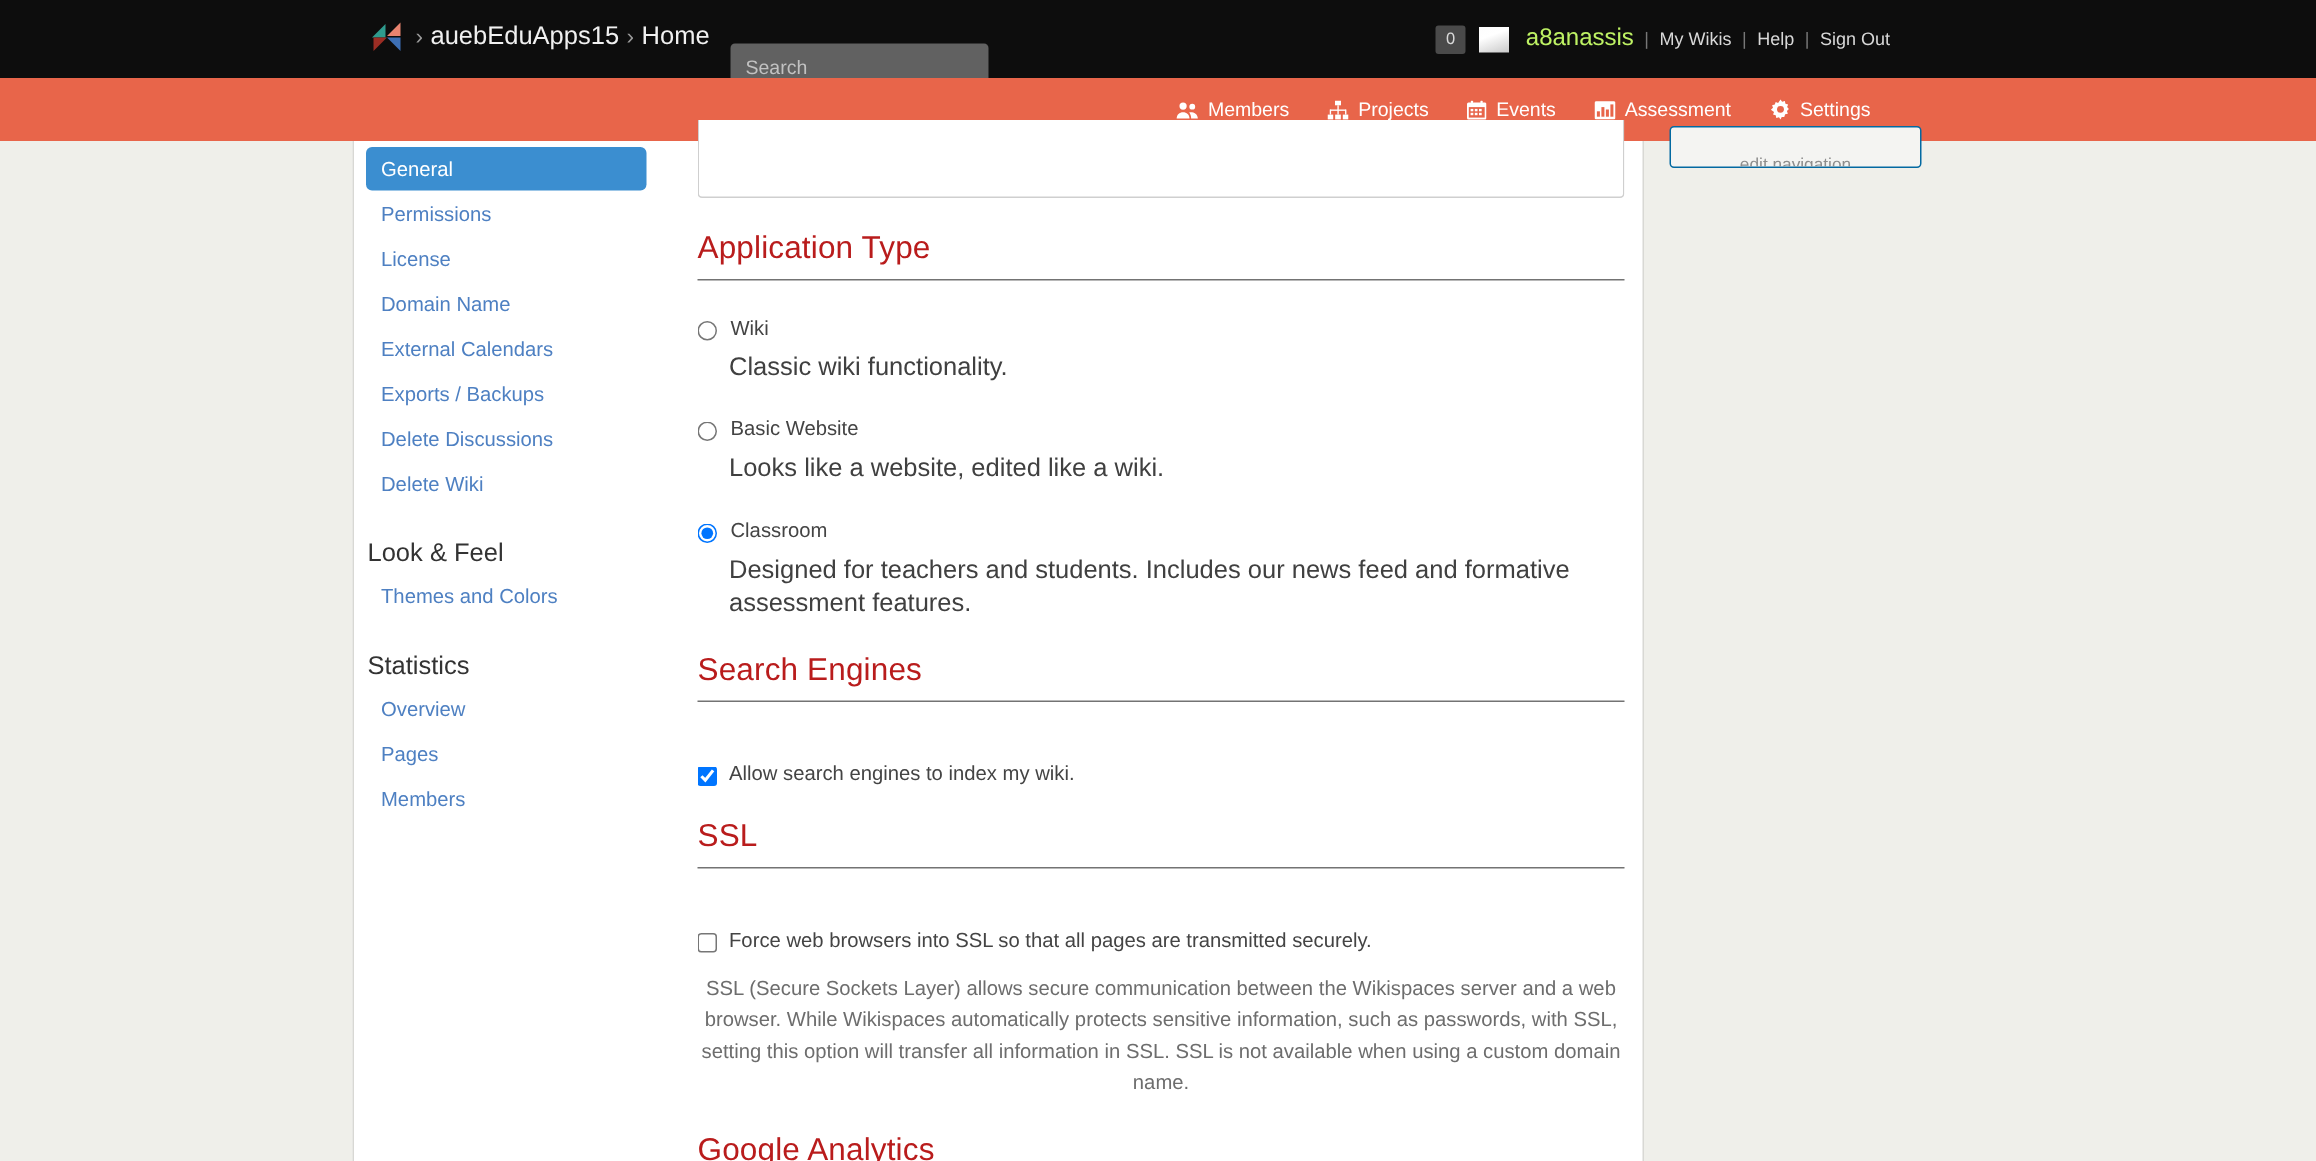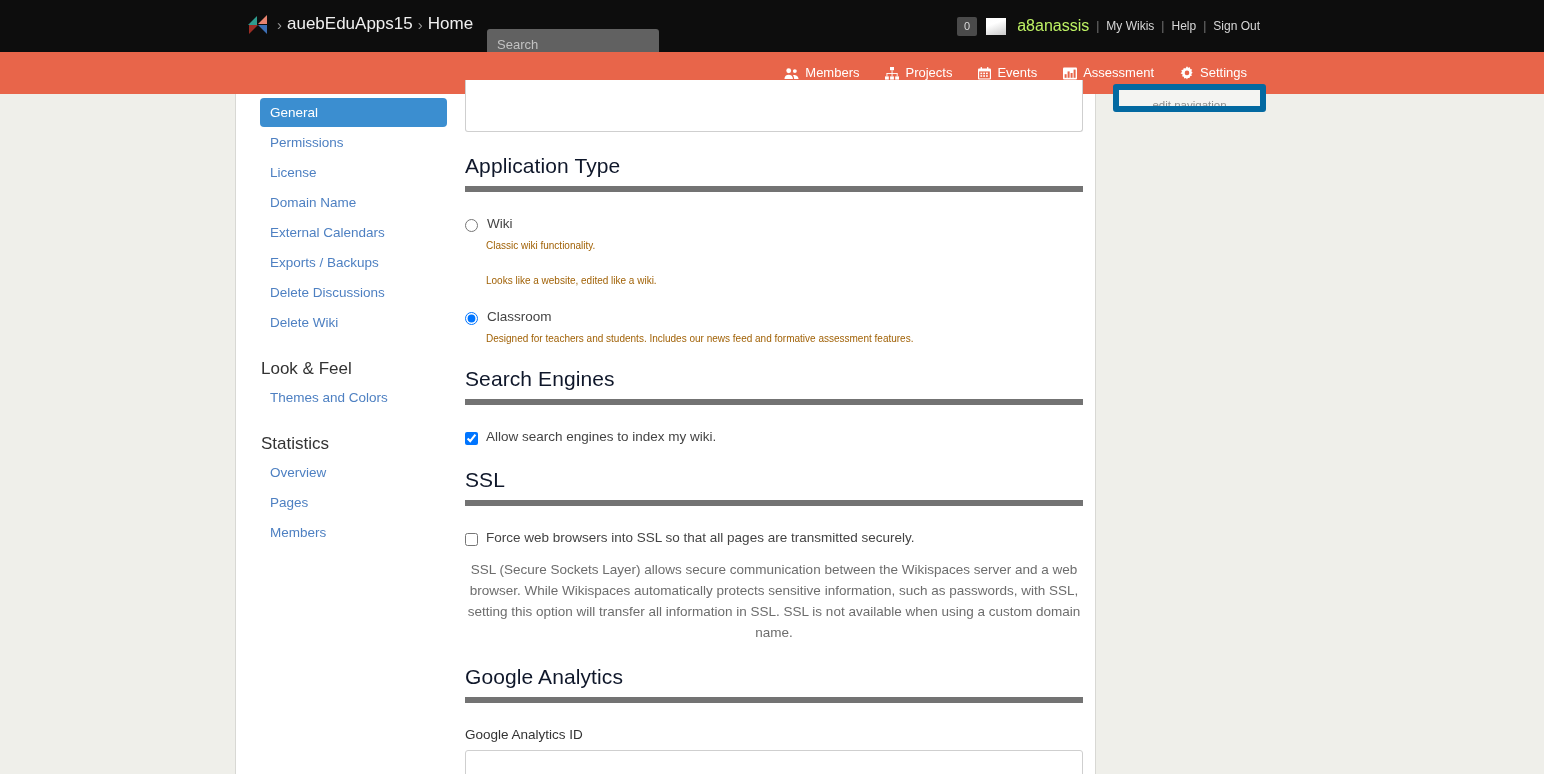--- a/index.html
+++ b/index.html
@@ -109,7 +109,7 @@
 
   
   .settings-nav {
-    position: absolute; left: 24px; top: 4px;
+    position: absolute; left: 8px; top: 4px;
     width: 205px;
   }
   .snav-link {

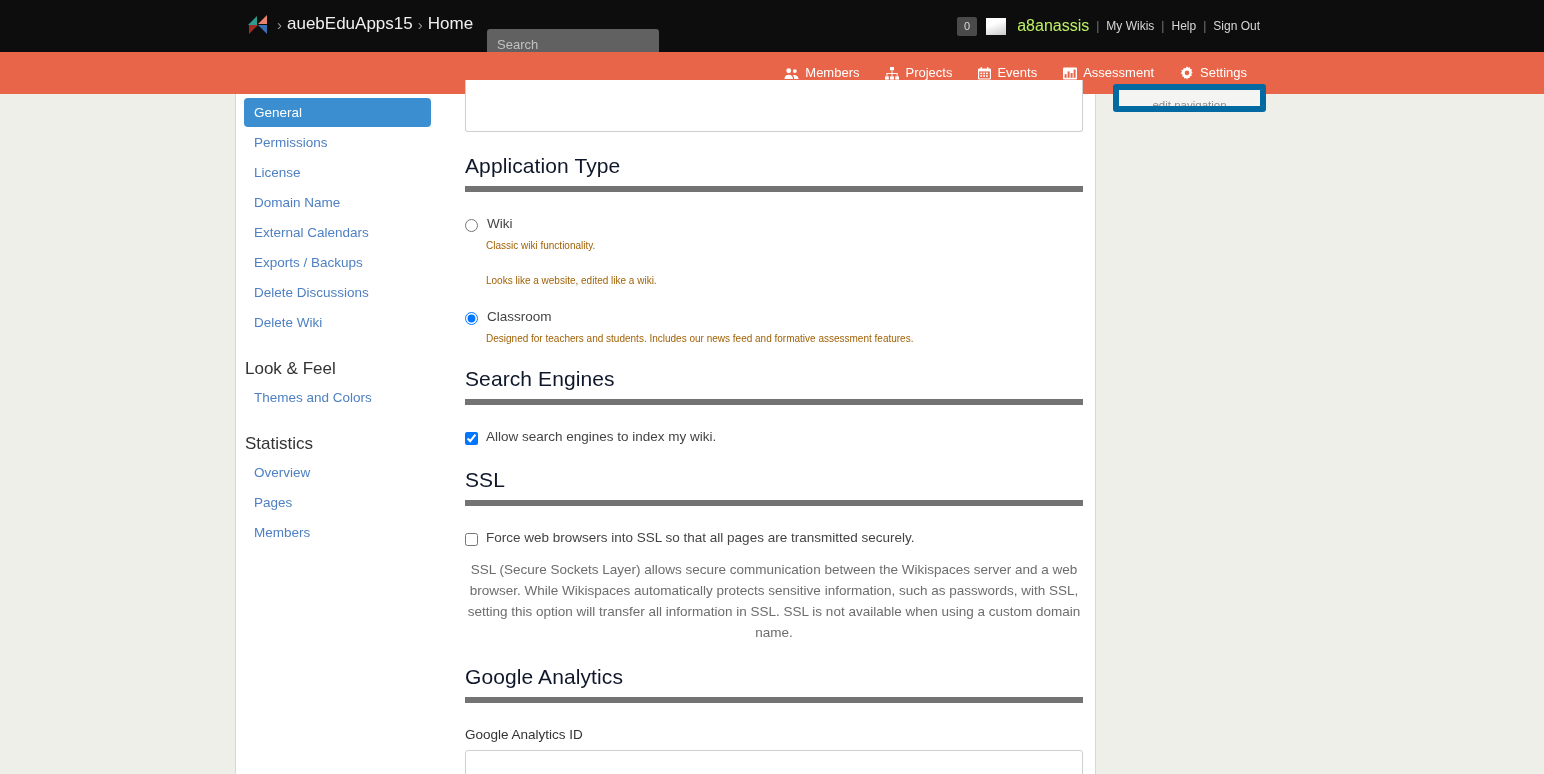--- a/index.html
+++ b/index.html
@@ -183,9 +183,9 @@
   
   .right-widget {
     position: absolute; left: 877px; top: -10px;
-    width: 153px; height: 28px;
+    width: 168px; height: 28px;
     background: #f4f4f2;
-    border: 6px solid #0369a1;
+    border: 1px solid #0369a1;
     border-radius: 3px;
     display: flex; align-items: flex-end; justify-content: center;
     overflow: hidden;

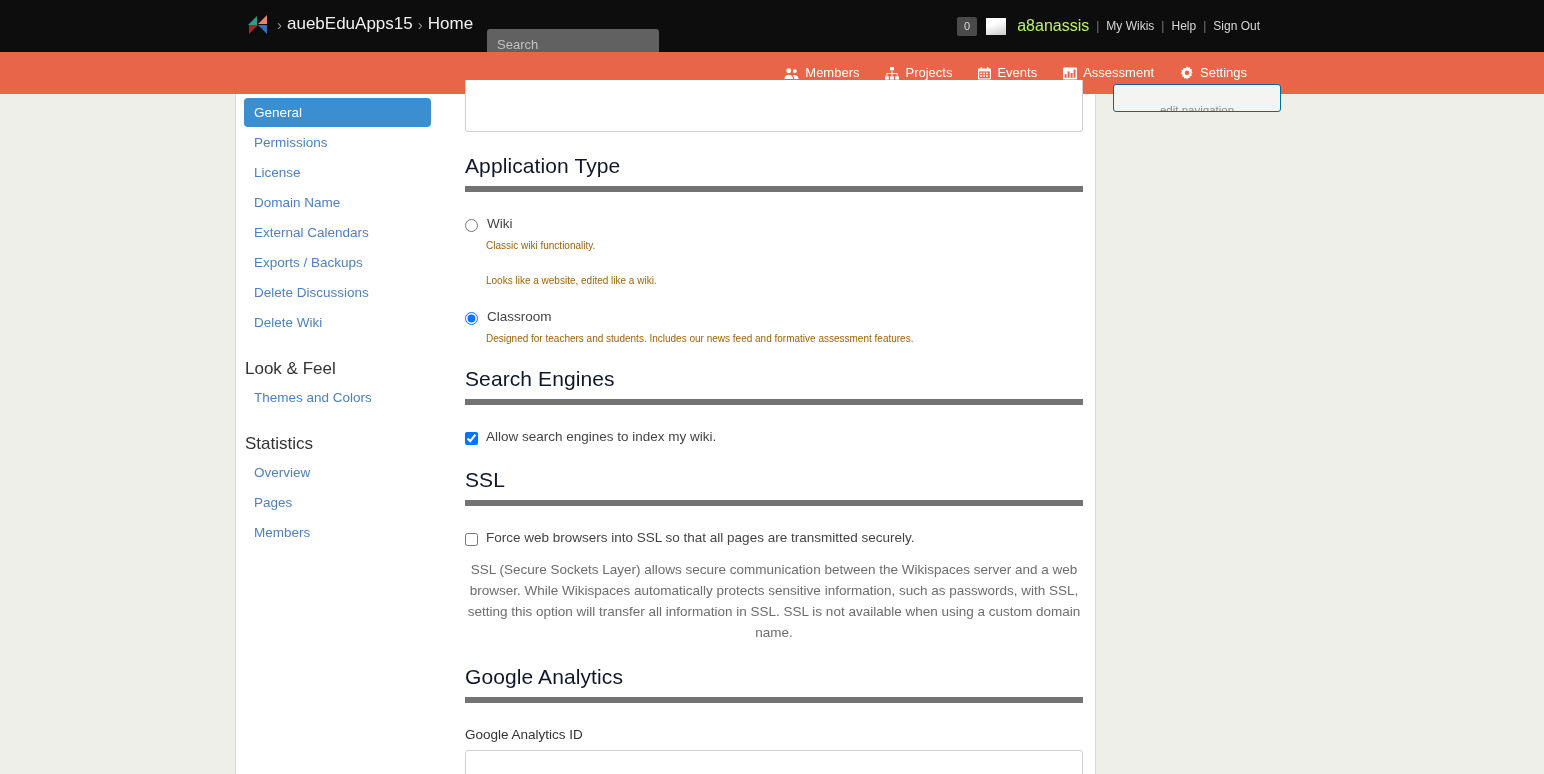--- a/index.html
+++ b/index.html
@@ -144,9 +144,9 @@
     display: block;
   }
   .sec-head {
-    font-size: 21px; color: #0f172a; font-weight: normal;
+    font-size: 21px; color: #b91c1c; font-weight: normal;
     margin: 22px 0 0 0; padding: 0 0 8px 0;
-    border-bottom: 6px solid #737373;
+    border-bottom: 1px solid #737373;
     letter-spacing: 0.1px;
   }
   .radio-row { margin-top: 22px; }

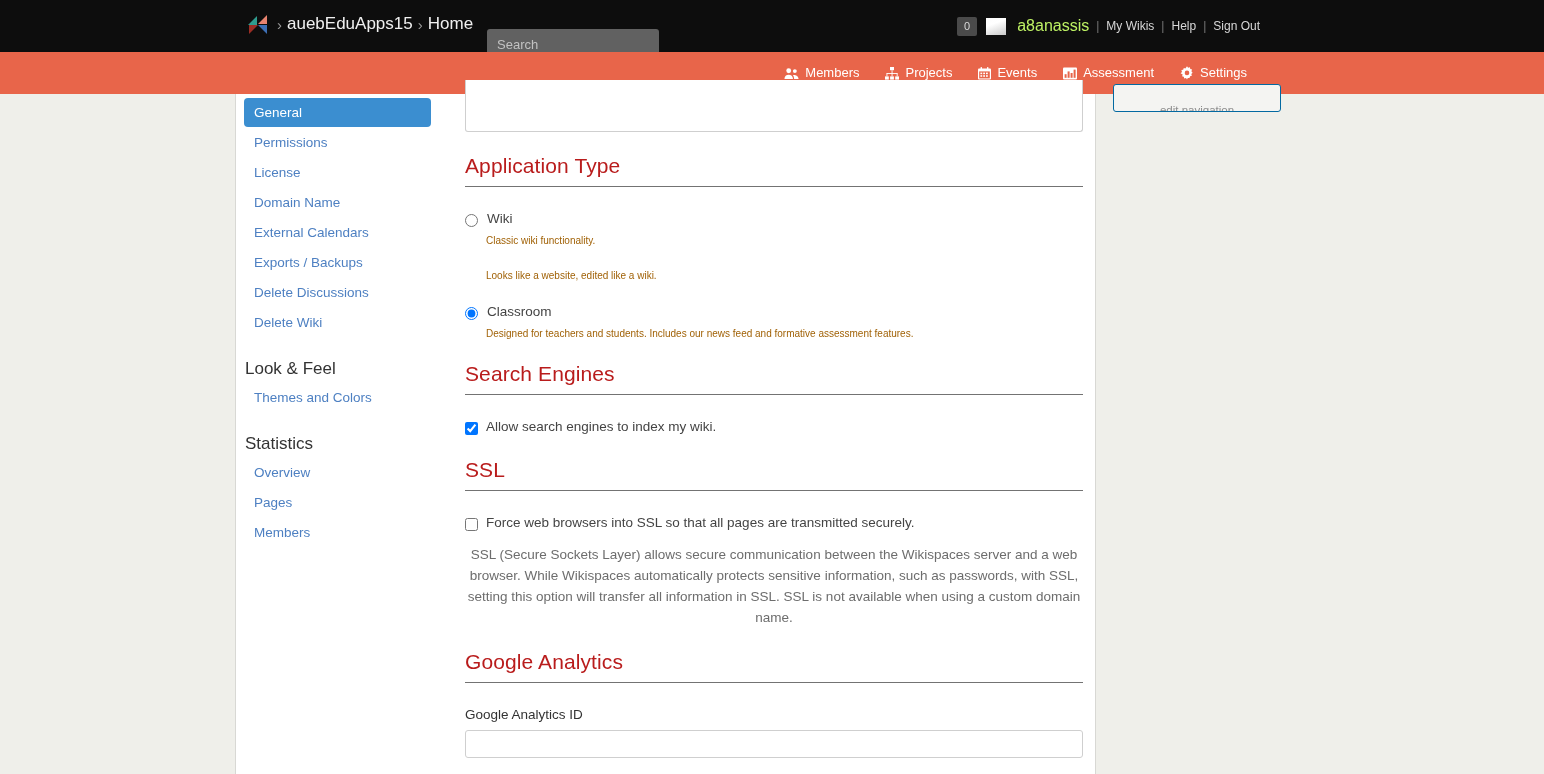--- a/index.html
+++ b/index.html
@@ -158,7 +158,7 @@
   }
   .opt-label { font-size: 13.5px; color: #444; line-height: 1.2; }
   .opt-desc {
-    font-size: 10px; color: #a16207;
+    font-size: 17px; color: #404040;
     margin: 7px 0 0 21px; line-height: 1.3;
   }
   .chk-line { display: flex; align-items: center; gap: 8px; margin-top: 24px; }

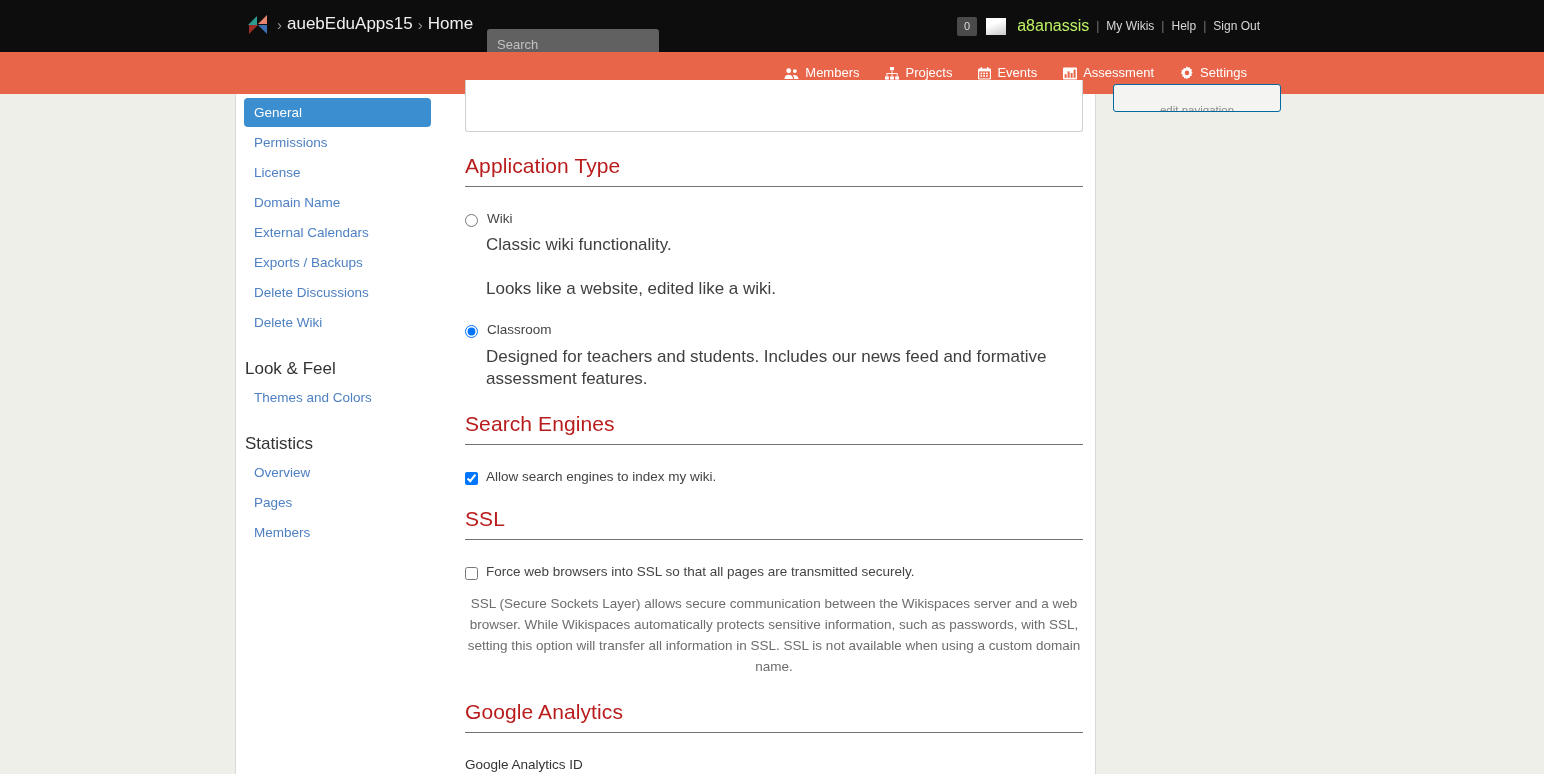--- a/index.html
+++ b/index.html
@@ -340,6 +340,10 @@
       </div>
 
       <div class="radio-row">
+        <div class="opt-line">
+          <input type="radio" name="apptype" style="">
+          <span class="opt-label">Basic Website</span>
+        </div>
         <div class="opt-desc">Looks like a website, edited like a wiki.</div>
       </div>
 

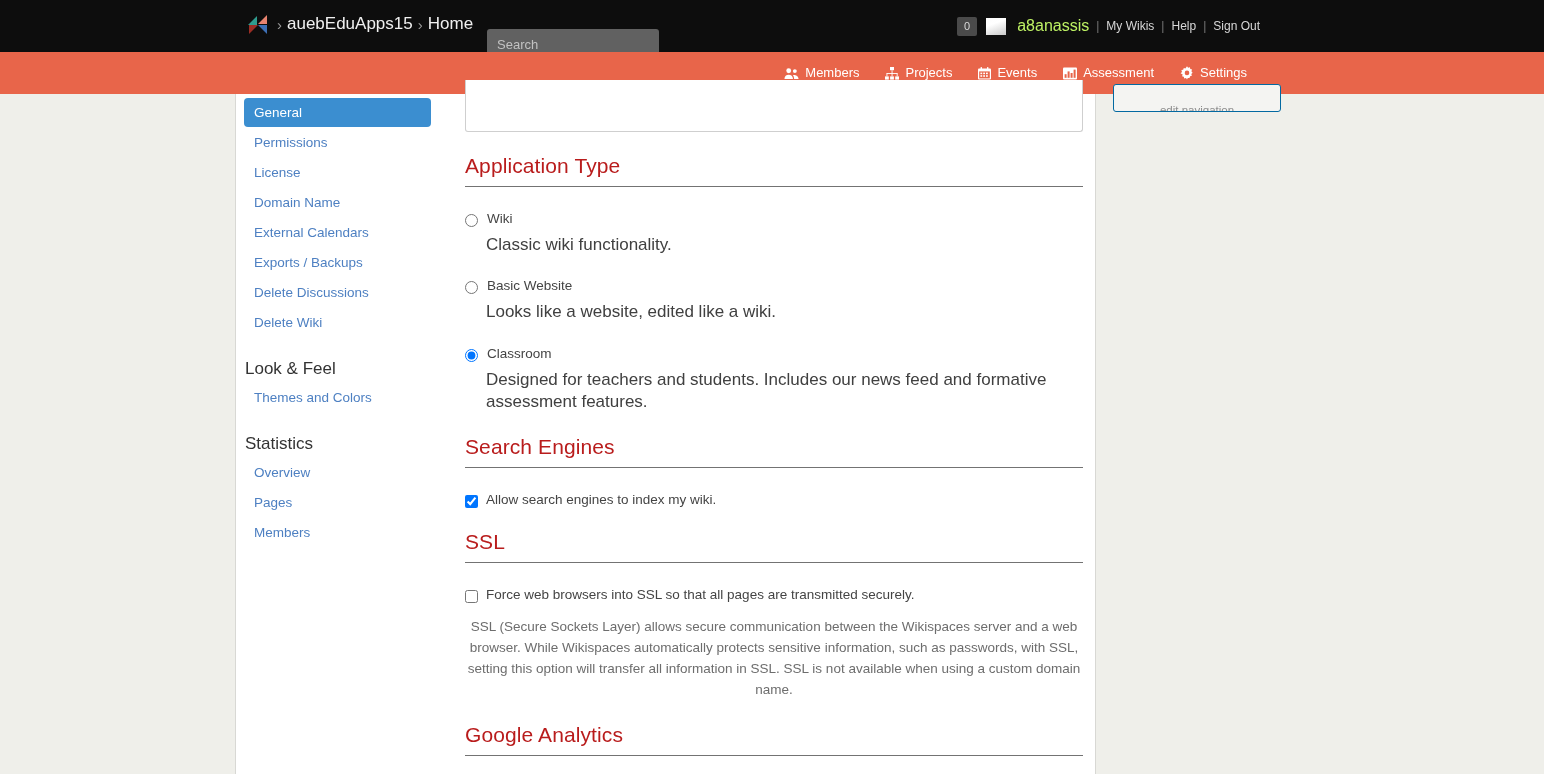--- a/index.html
+++ b/index.html
@@ -161,7 +161,7 @@
     font-size: 17px; color: #404040;
     margin: 7px 0 0 21px; line-height: 1.3;
   }
-  .chk-line { display: flex; align-items: center; gap: 8px; margin-top: 24px; }
+  .chk-line { display: flex; align-items: center; gap: 8px; margin-top: 40px; }
   .chk-label { font-size: 13.5px; color: #444; line-height: 1.2; }
   .help-para {
     font-size: 13.5px; color: #6d6d6d; line-height: 1.55;

